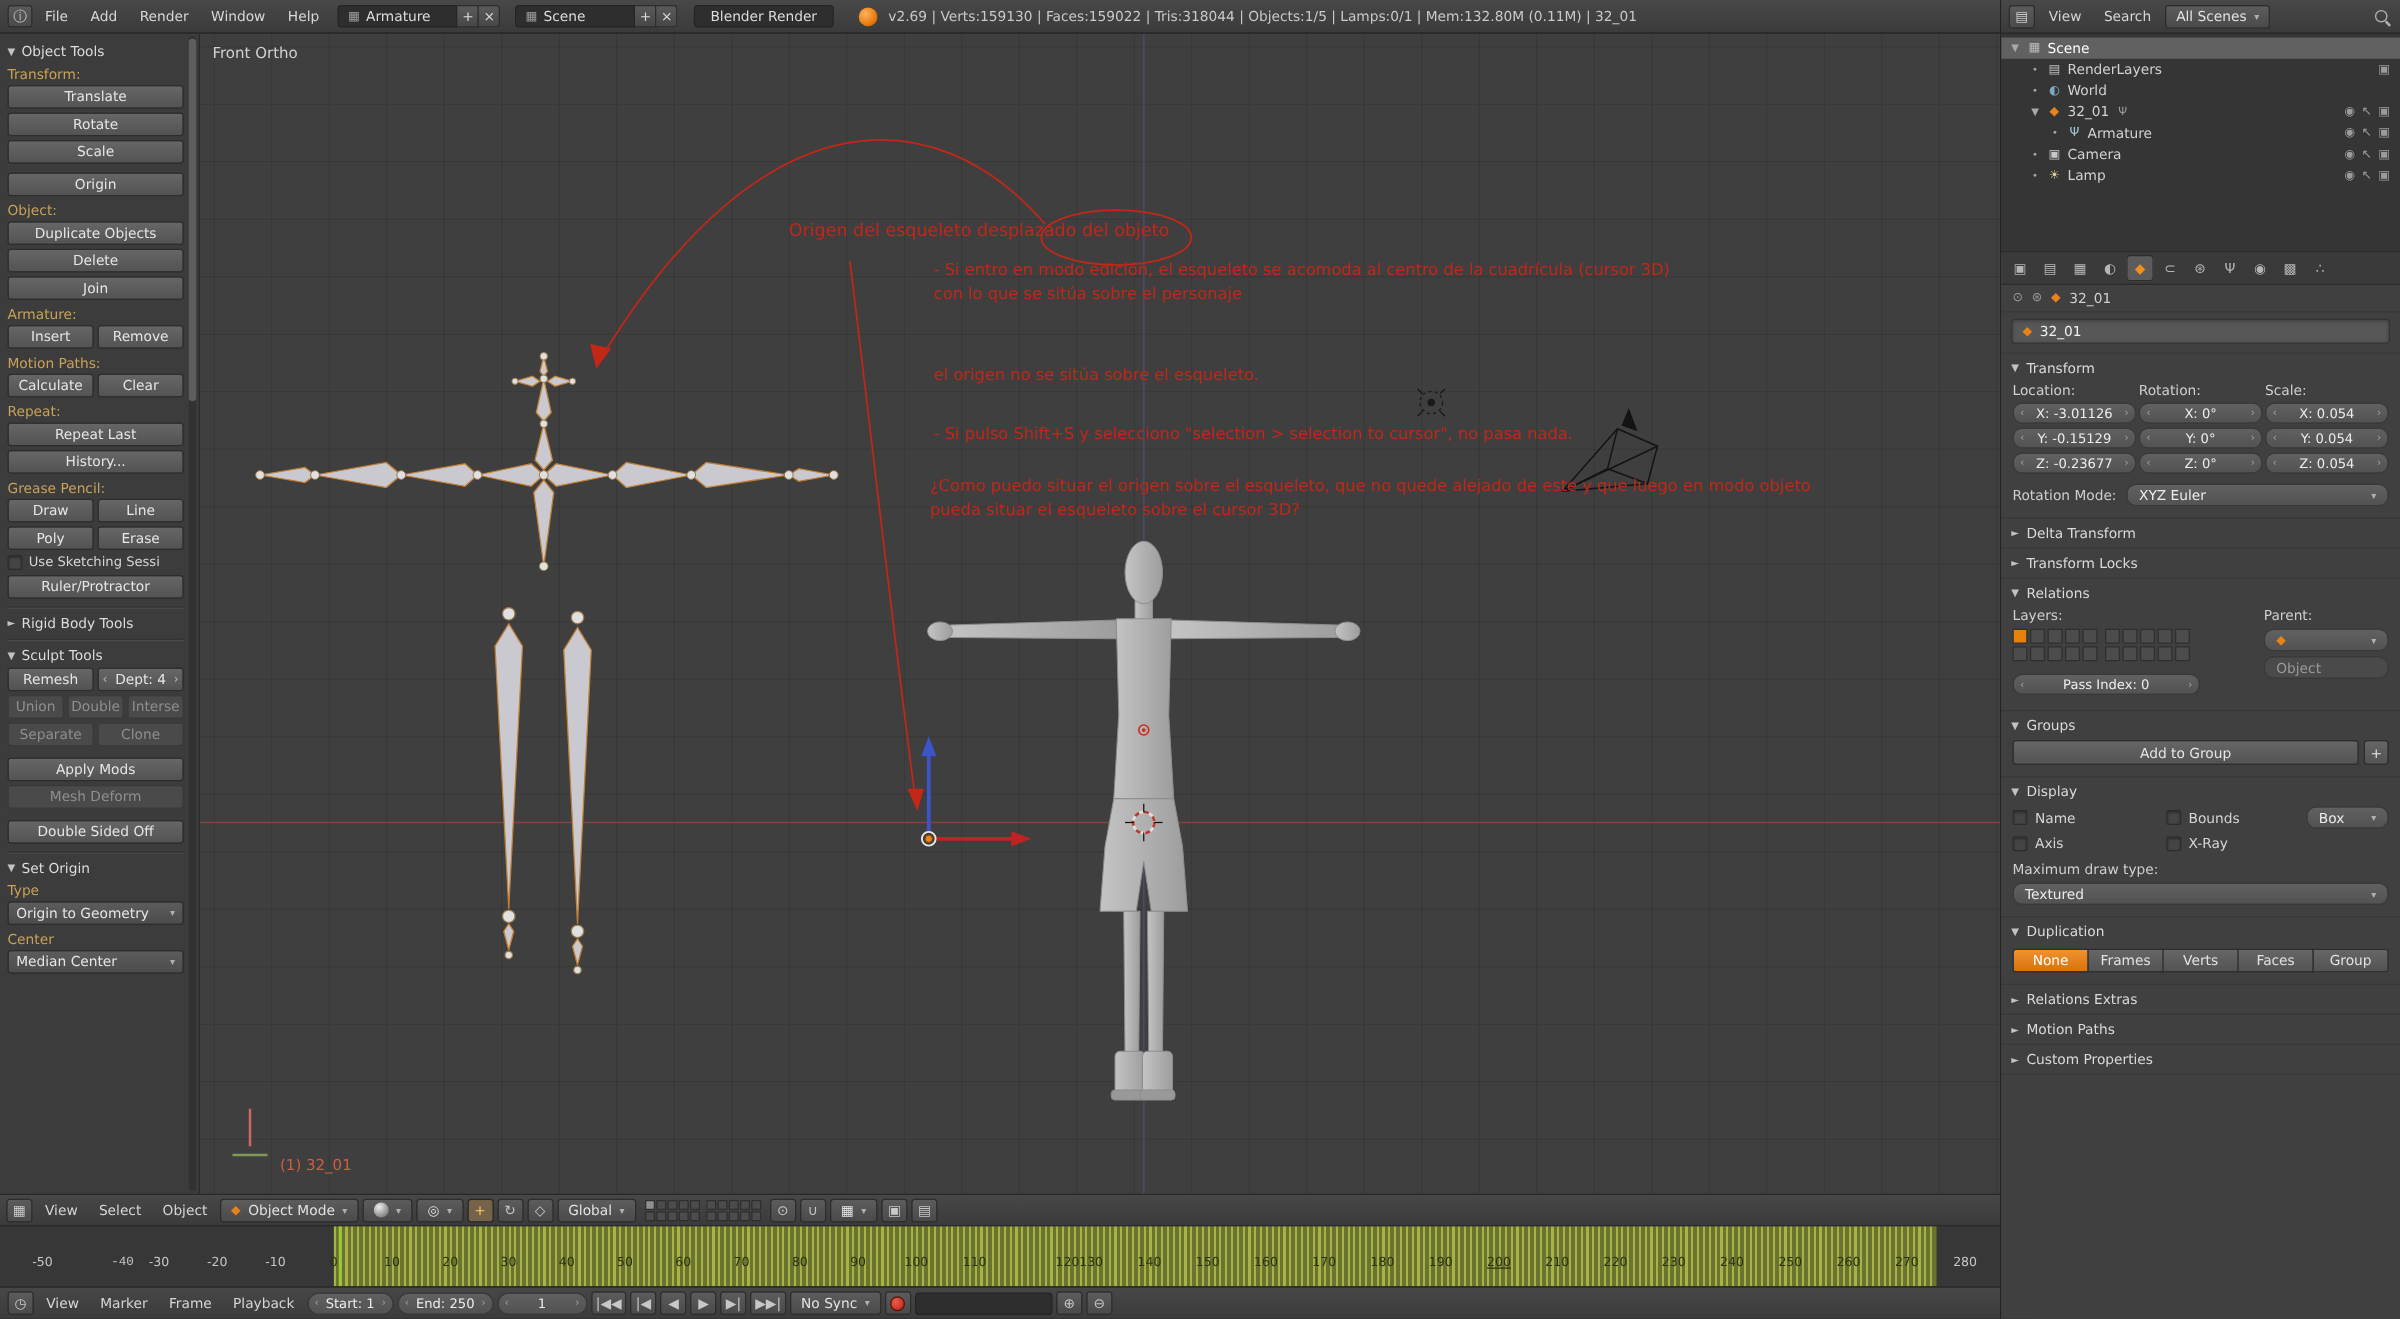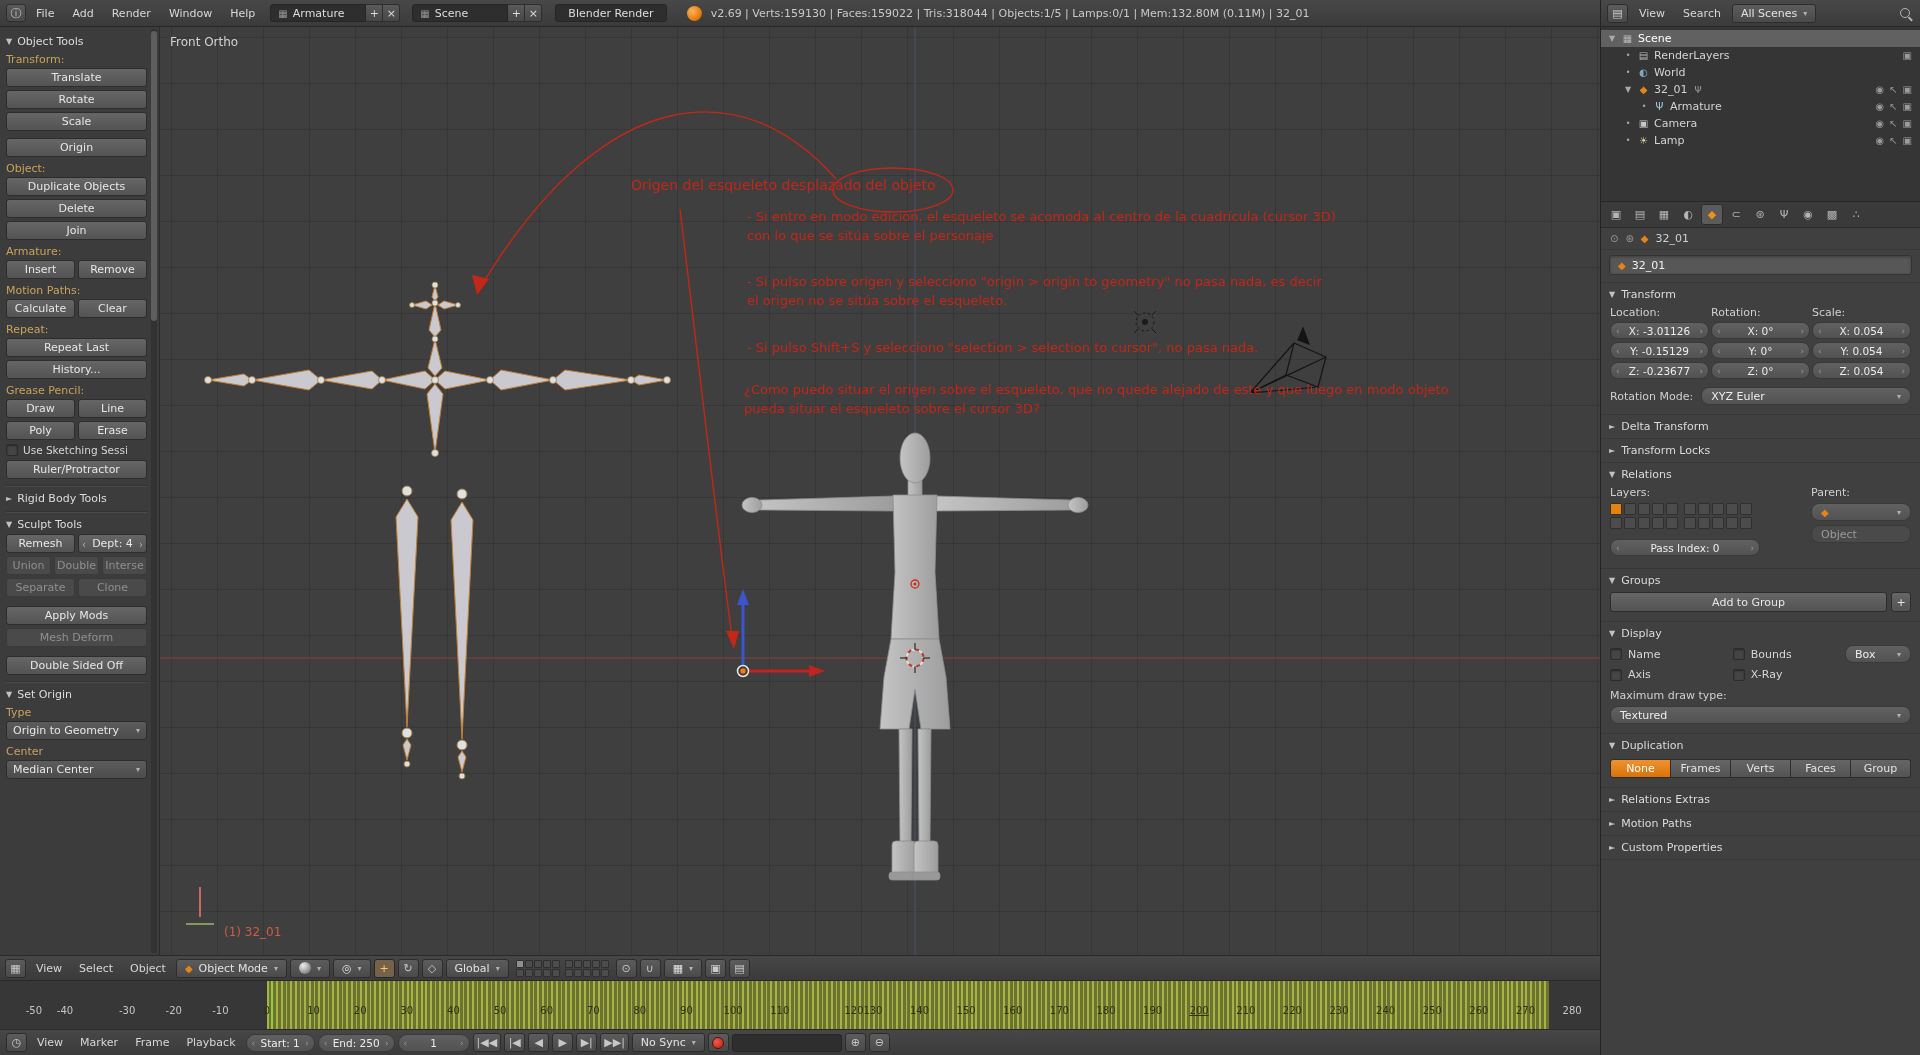--- a/index.html
+++ b/index.html
@@ -385,7 +385,6 @@
       <span class="anno title" style="left:471px;top:150px">Origen del esqueleto desplazado del objeto</span>
       <span class="anno" style="left:587px;top:182px">- Si entro en modo edición, el esqueleto se acomoda al centro de la cuadrícula (cursor 3D)</span>
       <span class="anno" style="left:587px;top:201px">con lo que se sitúa sobre el personaje</span>
-      <span class="anno" style="left:587px;top:247px">- Si pulso sobre origen y selecciono "origin &gt; origin to geometry" no pasa nada, es decir</span>
       <span class="anno" style="left:587px;top:266px">el origen no se sitúa sobre el esqueleto.</span>
       <span class="anno" style="left:587px;top:313px">- Si pulso Shift+S y selecciono "selection &gt; selection to cursor", no pasa nada.</span>
       <span class="anno" style="left:584px;top:355px">¿Como puedo situar el origen sobre el esqueleto, que no quede alejado de este y que luego en modo objeto</span>

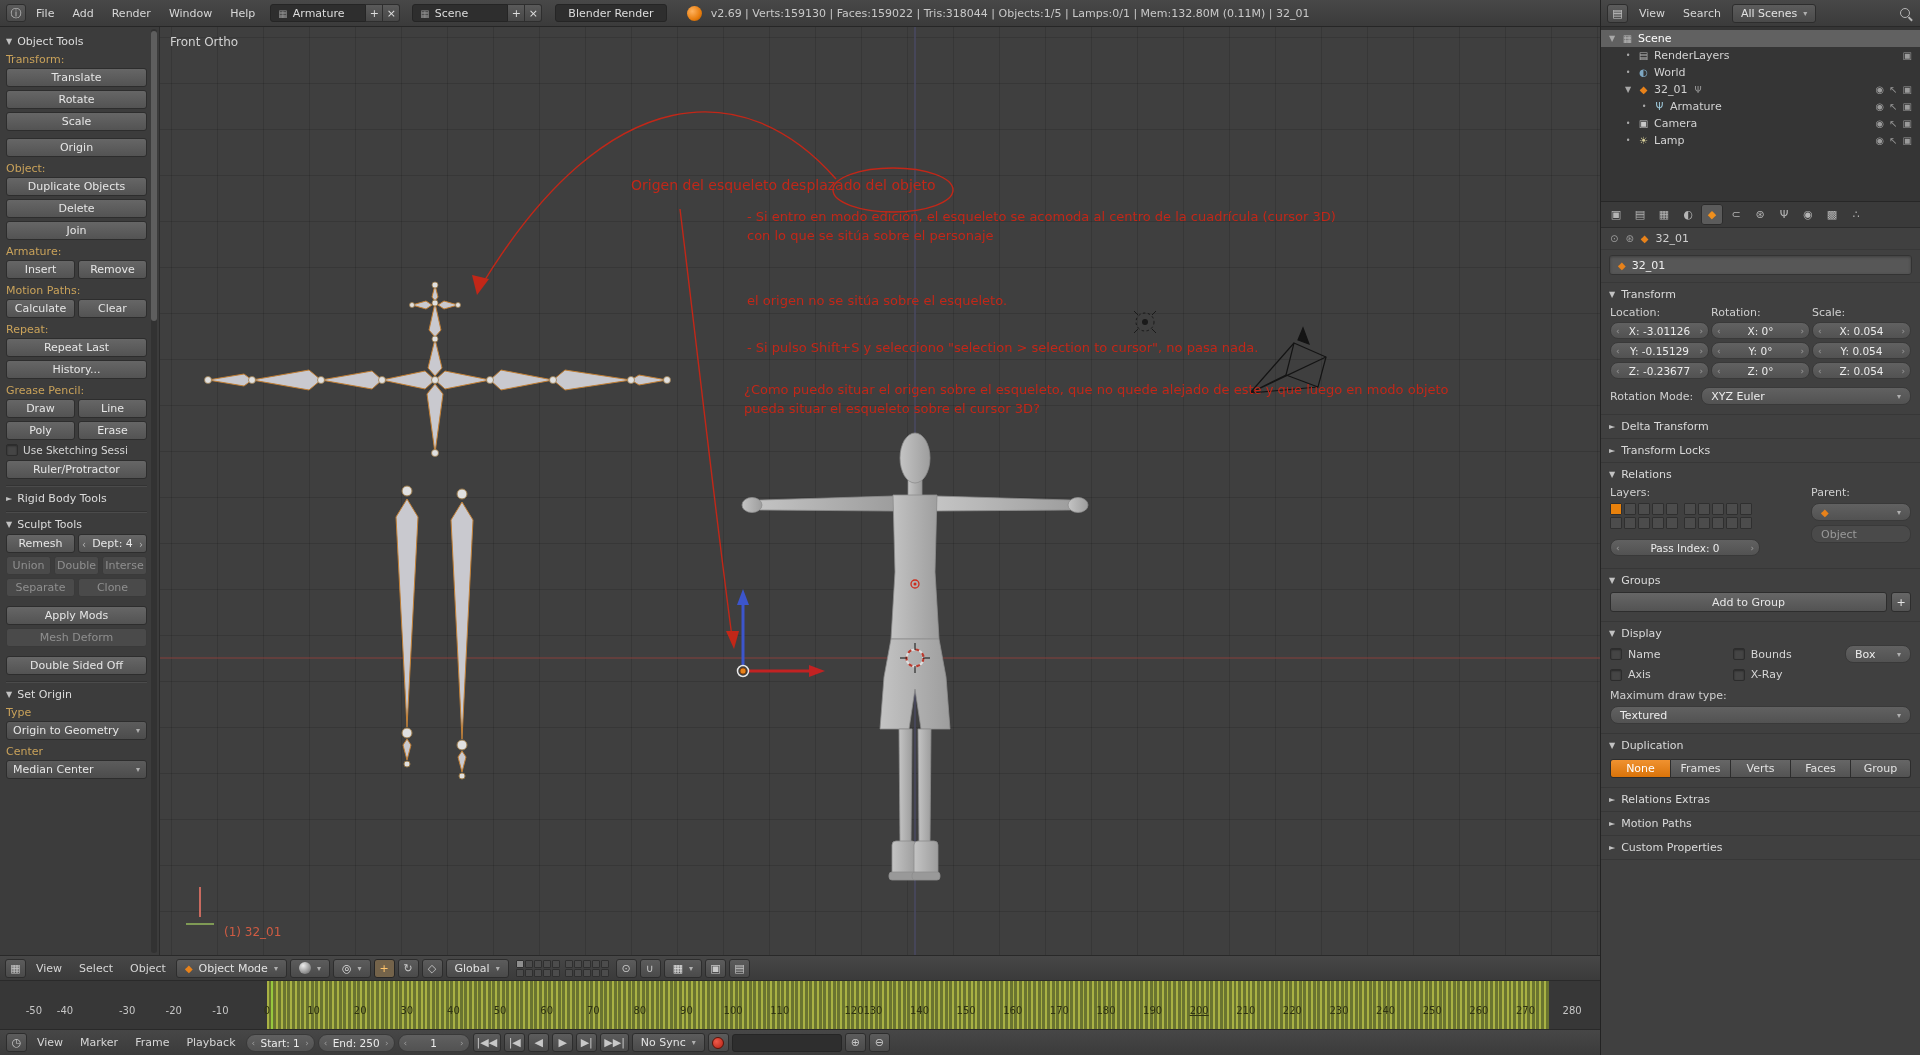--- a/index.html
+++ b/index.html
@@ -473,7 +473,7 @@
     <div class="tl-band" style="left: 267px; width: 1281.77px;"></div>
     <div class="cur-frame" style="left: 270.661px;"></div>
   <span class="tick-label" style="left: 33.95px;">-50</span>
-        <span class="tick-label" style="left: 65px;">-40</span>
+        <span class="tick-label" style="left: 98px; font-family: Liberation Mono, monospace;">-40</span>
         <span class="tick-label" style="left: 127.17px;">-30</span>
         <span class="tick-label" style="left: 173.78px;">-20</span>
         <span class="tick-label" style="left: 220.39px;">-10</span>

